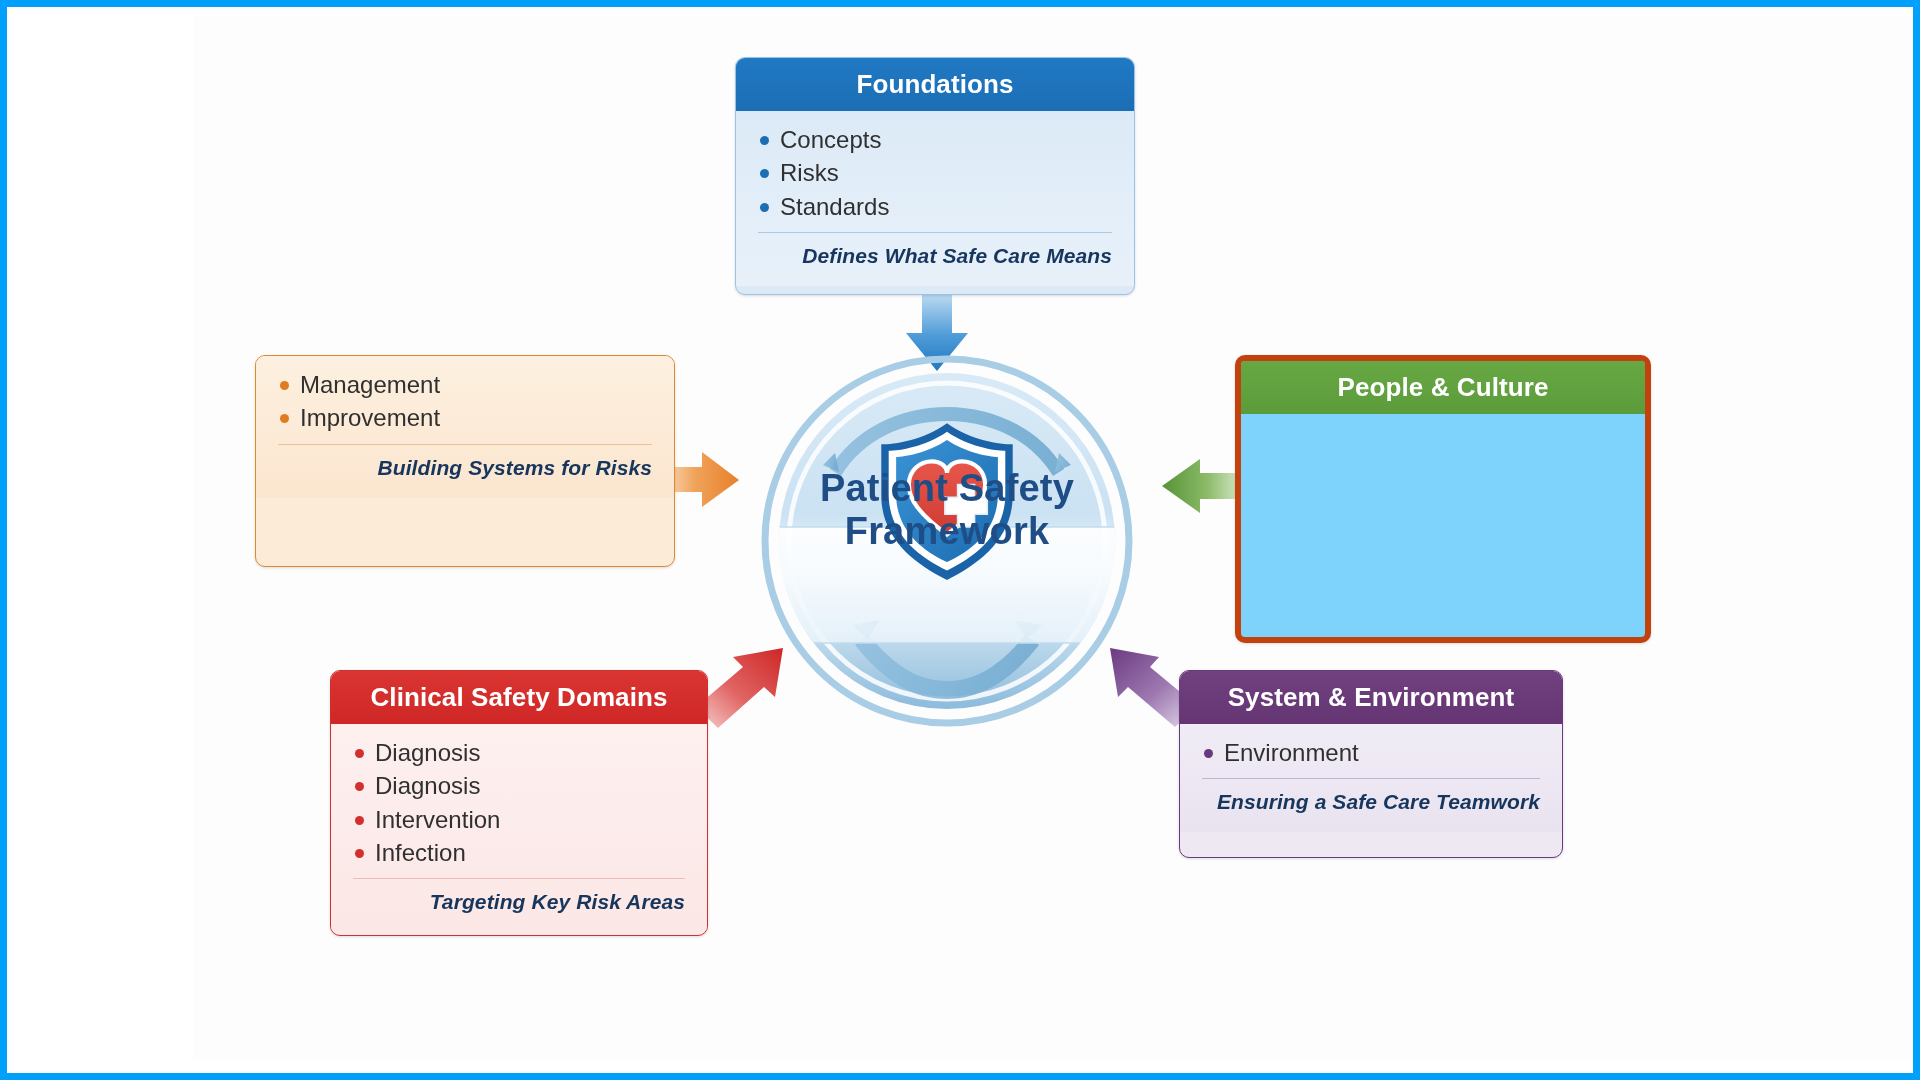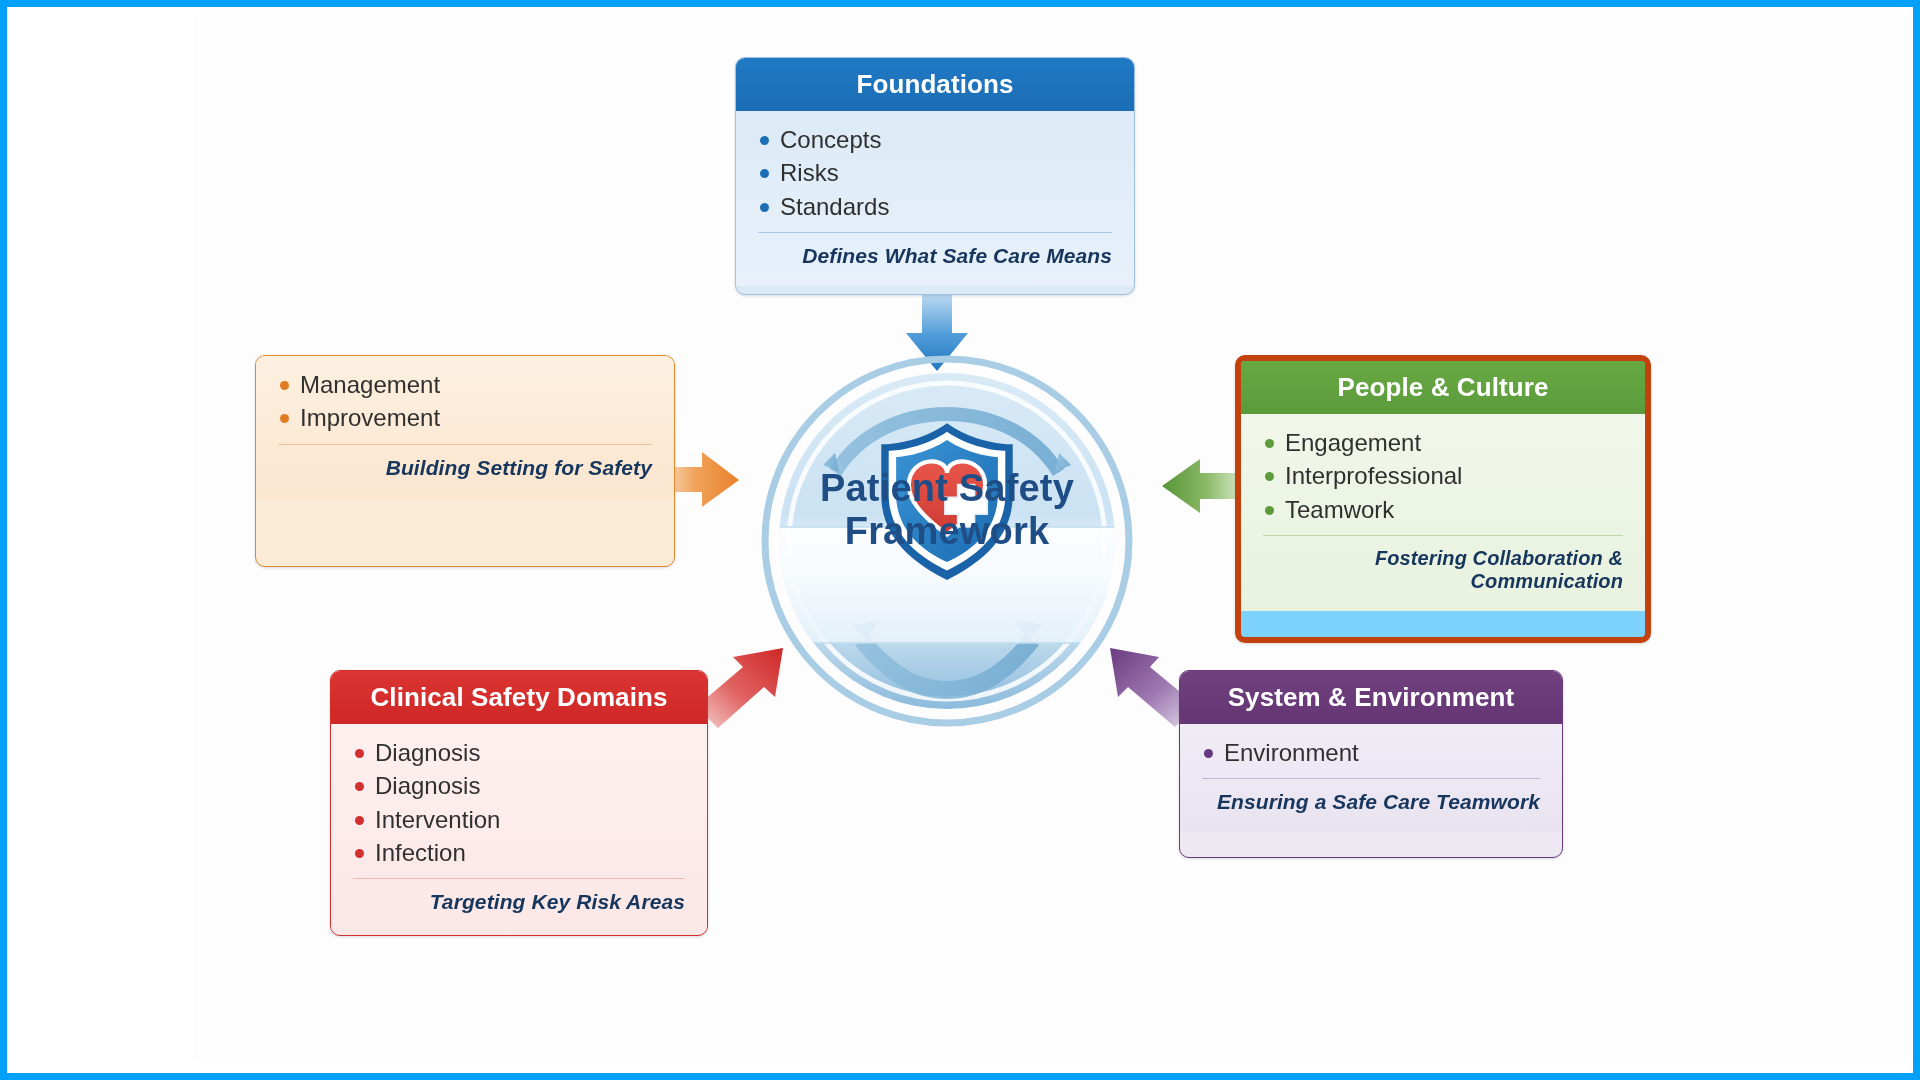--- a/index.html
+++ b/index.html
@@ -288,15 +288,6 @@
 
   <div class="card" id="people">
     <div class="hdr">People &amp; Culture</div>
-    <div class="body">
-      <ul>
-        <li>Engagement</li>
-        <li>Interprofessional</li>
-        <li>Teamwork</li>
-      </ul>
-      <div class="rule"></div>
-      <div class="tag">Fostering Collaboration &amp; Communication</div>
-    </div>
   </div>
 
   <div class="card" id="clinical">

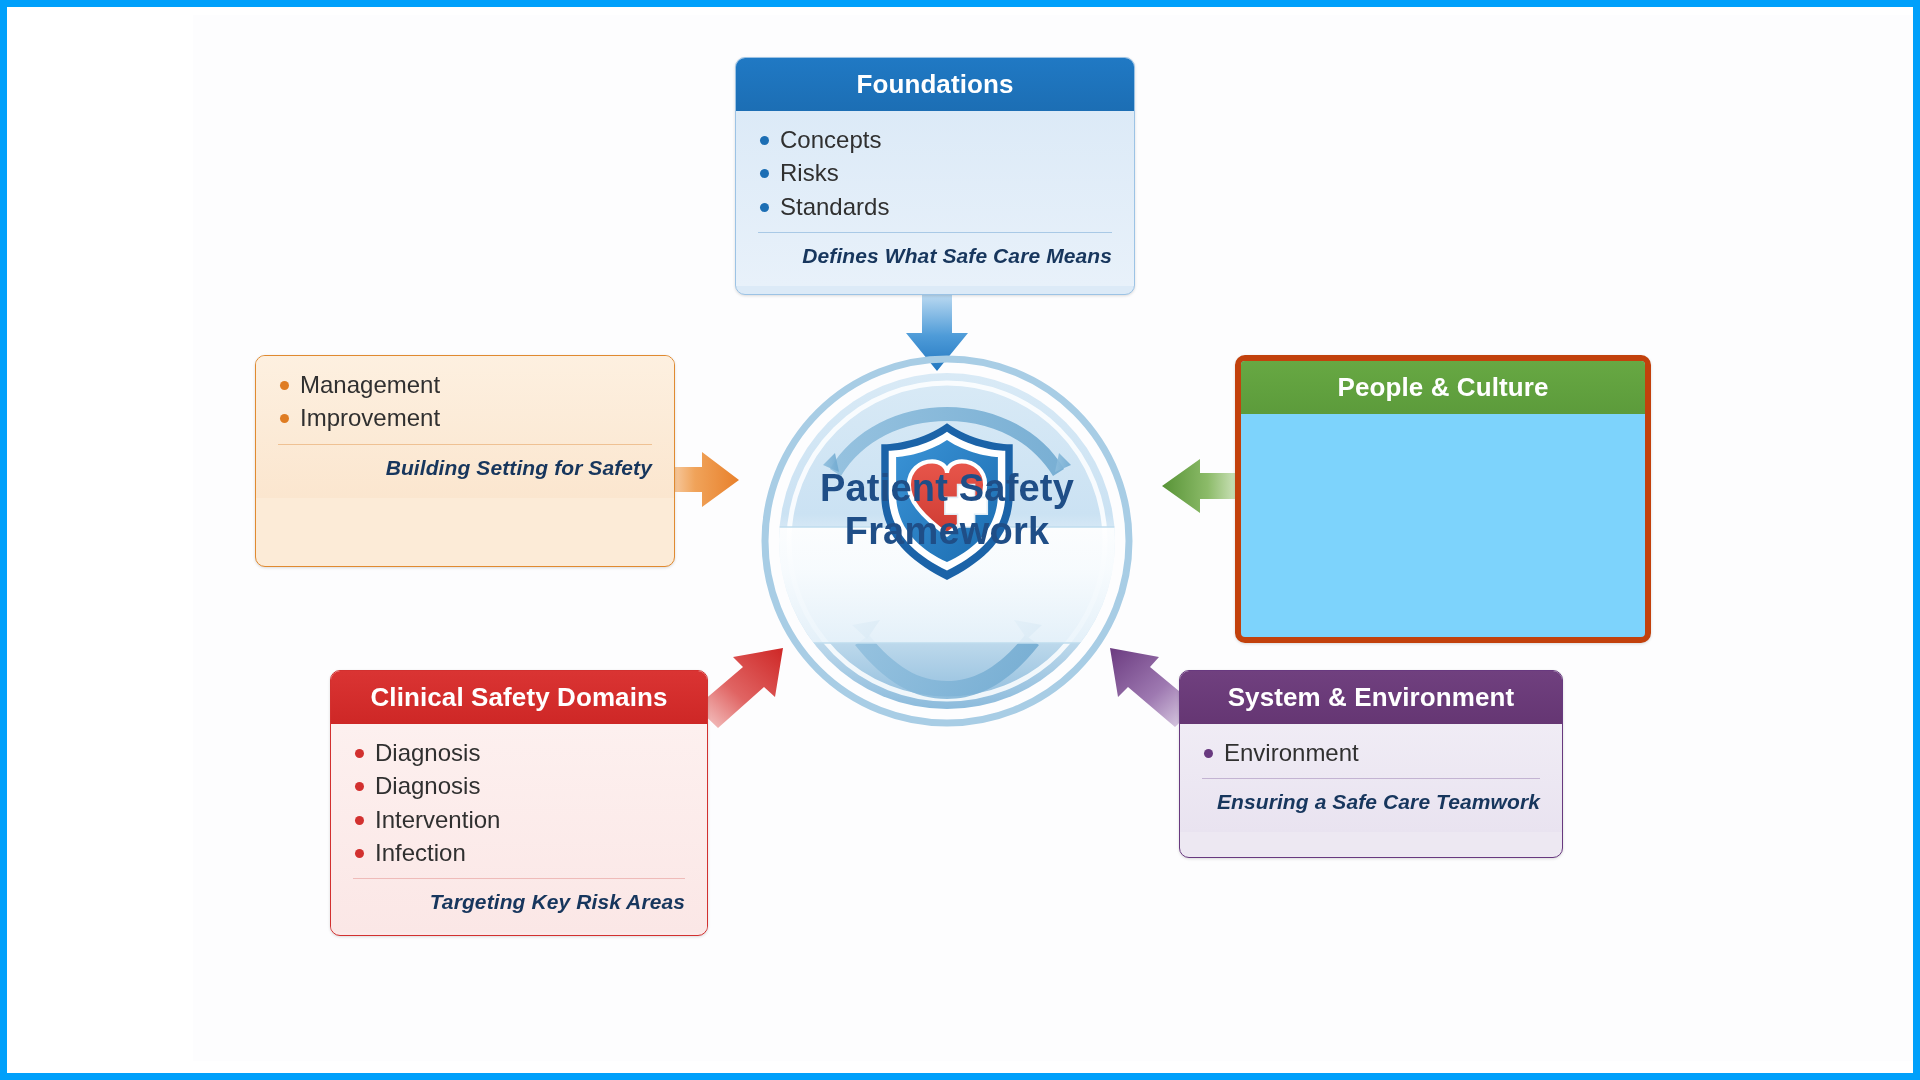--- a/index.html
+++ b/index.html
@@ -282,7 +282,7 @@
         <li>Improvement</li>
       </ul>
       <div class="rule"></div>
-      <div class="tag">Building Setting for Safety</div>
+      <div class="tag">Building Systems for Risks</div>
     </div>
   </div>
 

